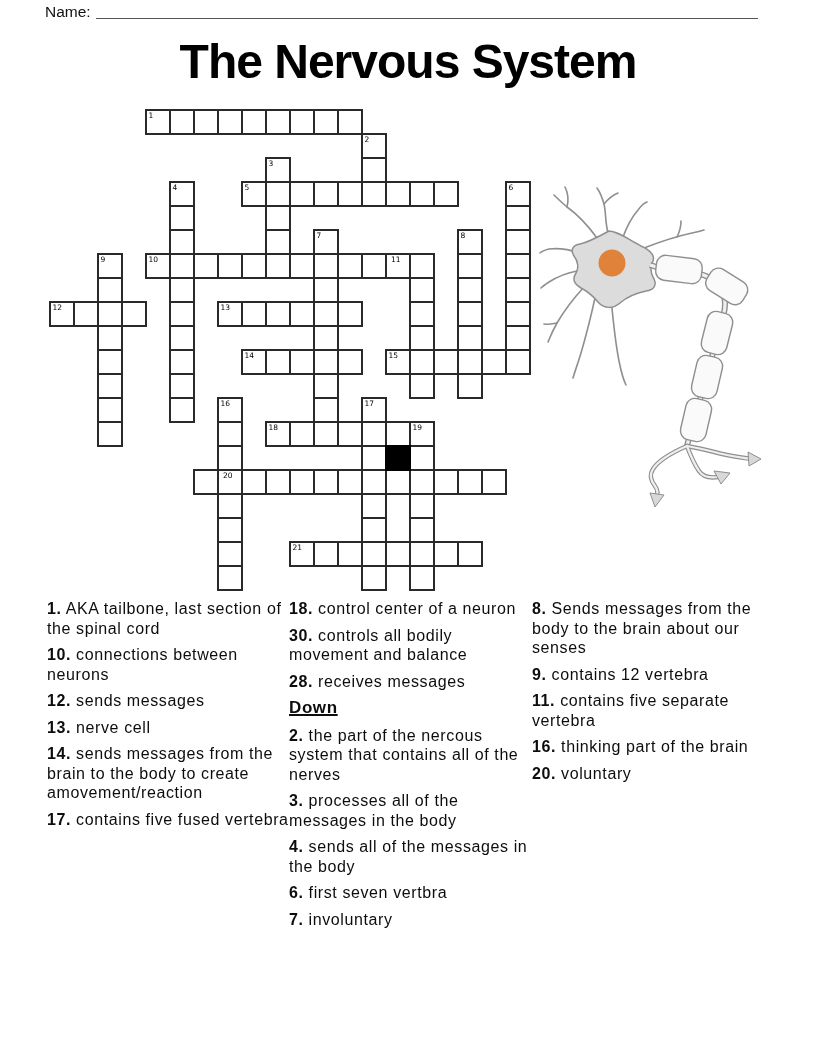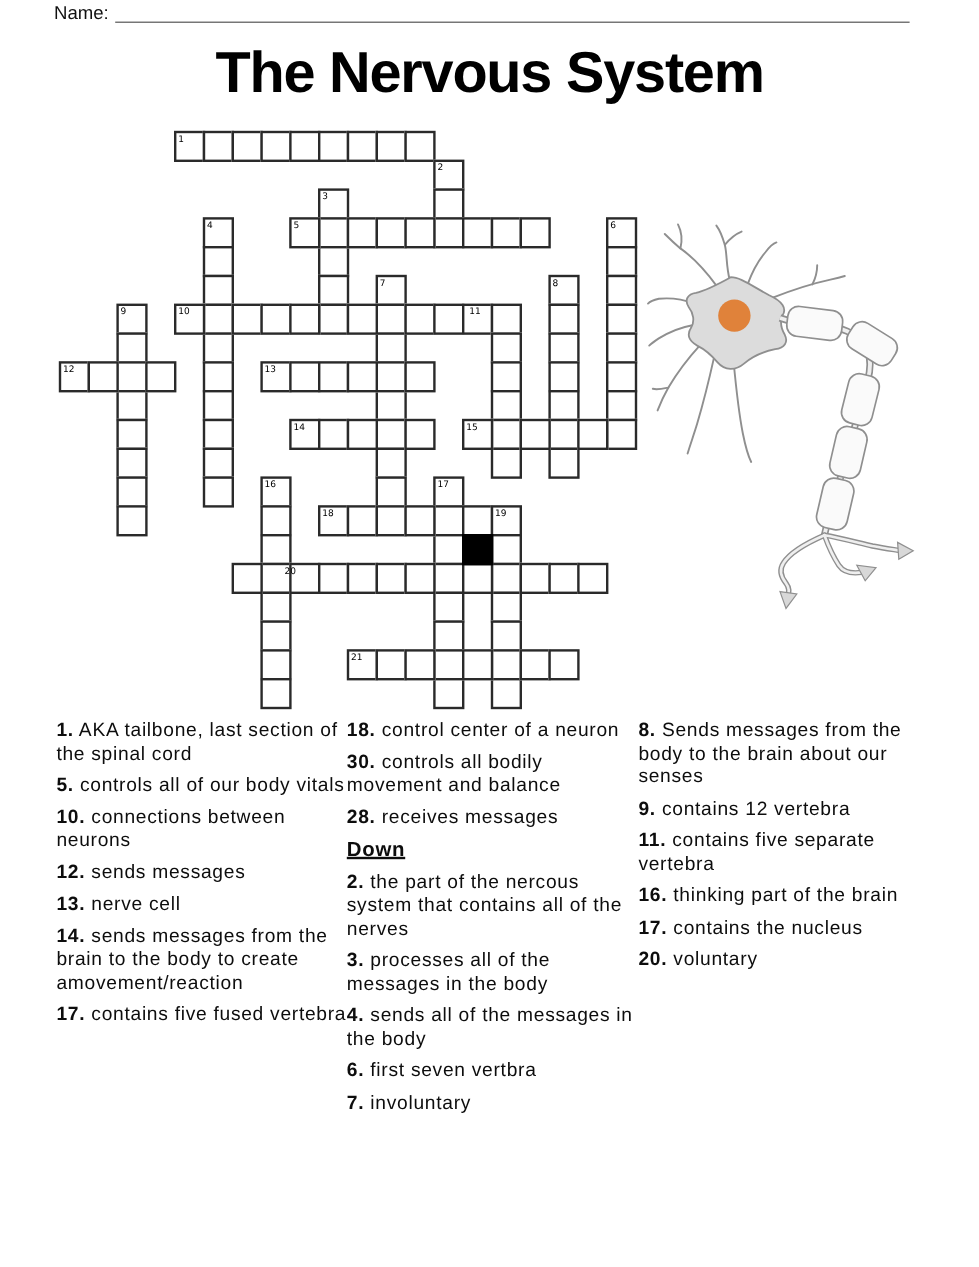--- a/index.html
+++ b/index.html
@@ -205,7 +205,7 @@
     <div class="cellnum" style="left: 364.5px; top: 400px;">17</div>
     <div class="cellnum" style="left: 268.5px; top: 424px;">18</div>
     <div class="cellnum" style="left: 412.5px; top: 424px;">19</div>
-    <div class="cellnum" style="left: 193px; top: 472px; padding-left: 44px;">20</div>
+    <div class="cellnum" style="left: 179px; top: 472px; padding-left: 44px;">20</div>
     <div class="cellnum" style="left: 292.5px; top: 544px;">21</div>
   </div>
 

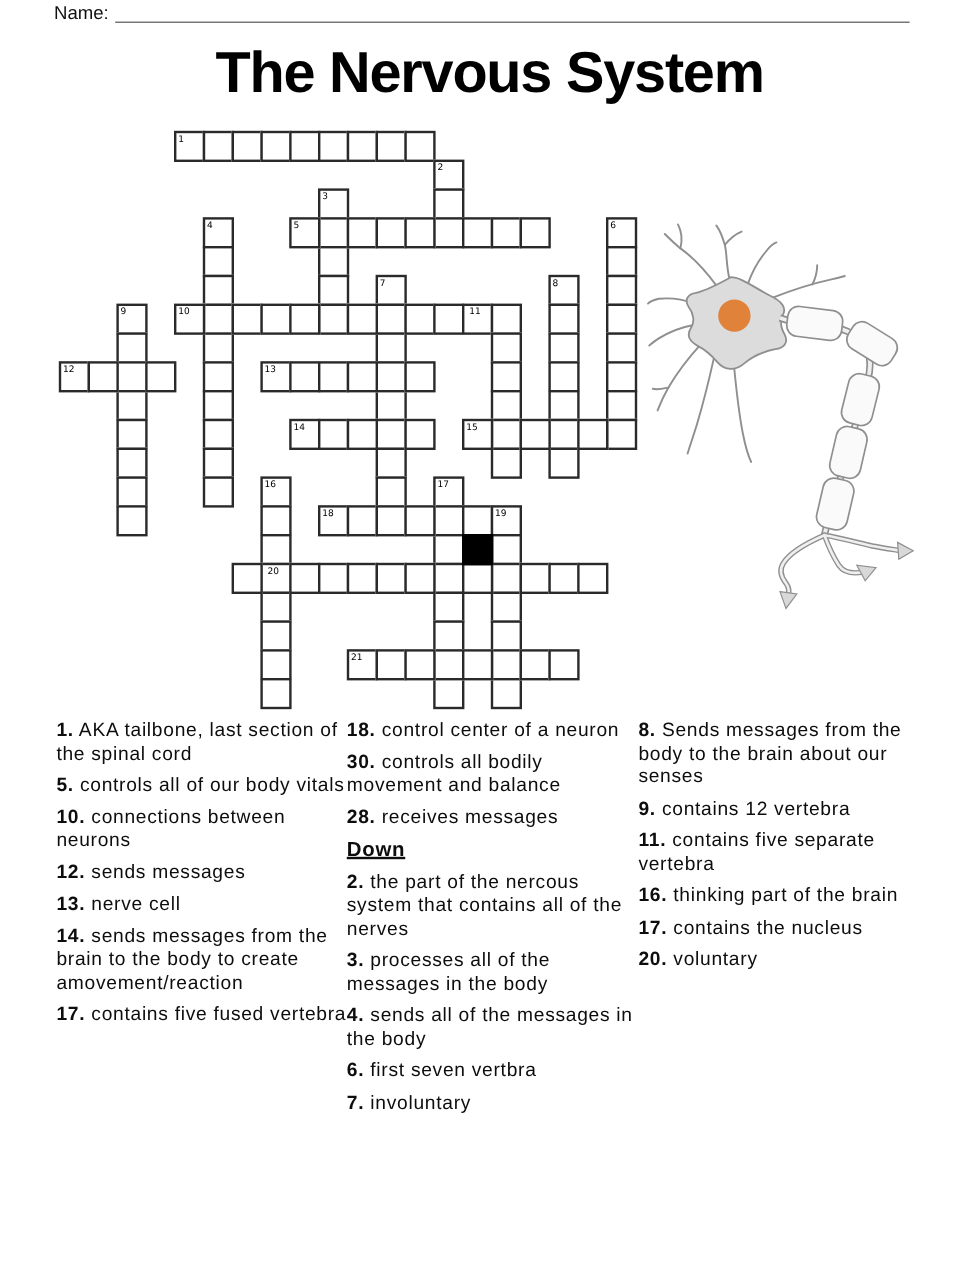--- a/index.html
+++ b/index.html
@@ -268,7 +268,6 @@
 
 <div class="clue-col" id="col1">
 <div class="clue"><b>1.</b> AKA tailbone, last section of the spinal cord</div>
-    <div class="clue"><b>5.</b> controls all of our body vitals</div>
     <div class="clue"><b>10.</b> connections between neurons</div>
     <div class="clue"><b>12.</b> sends messages</div>
     <div class="clue"><b>13.</b> nerve cell</div>

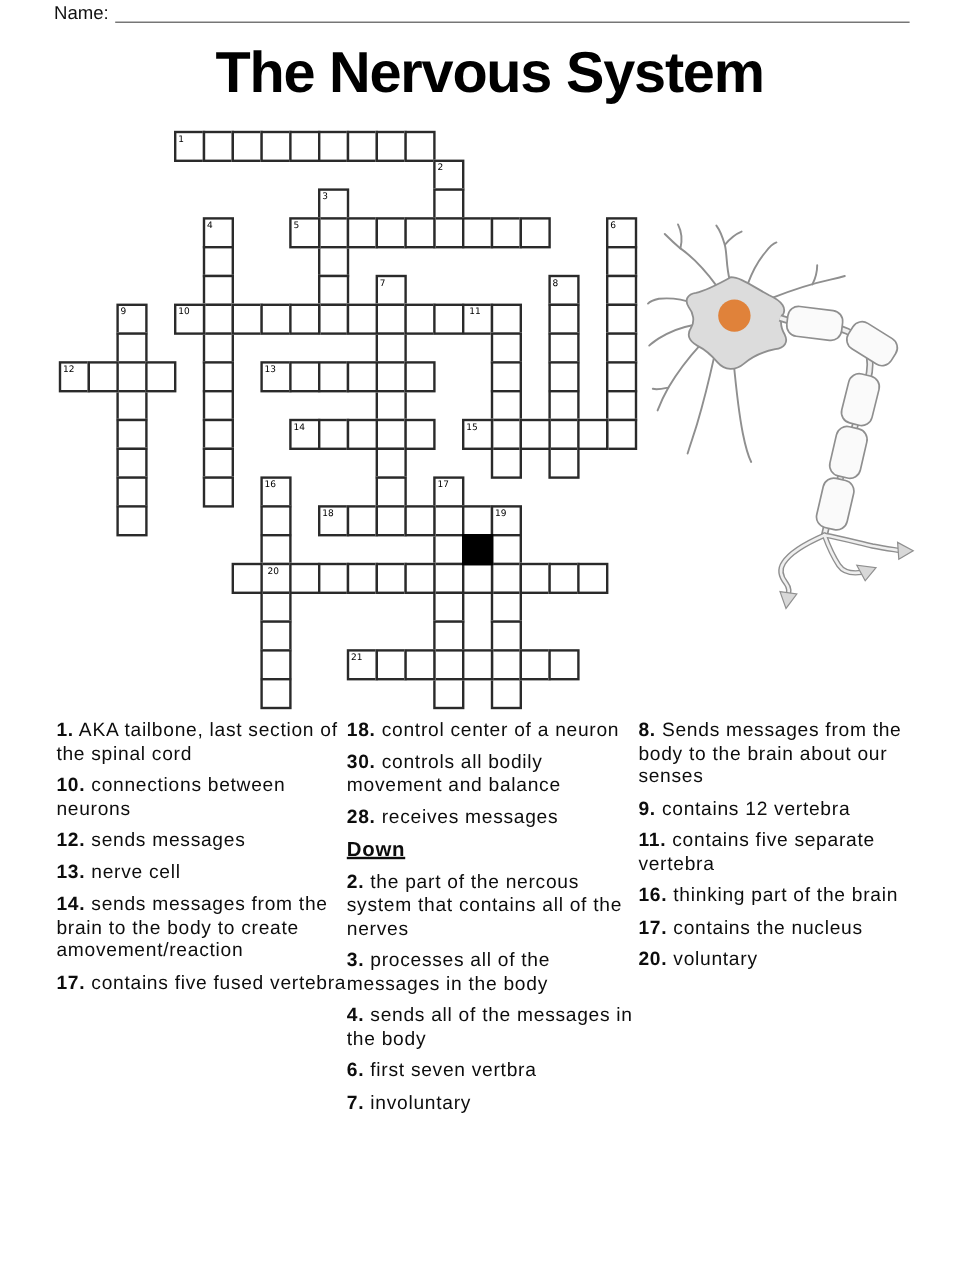--- a/index.html
+++ b/index.html
@@ -290,7 +290,6 @@
     <div class="clue"><b>9.</b> contains 12 vertebra</div>
     <div class="clue"><b>11.</b> contains five separate vertebra</div>
     <div class="clue"><b>16.</b> thinking part of the brain</div>
-    <div class="clue"><b>17.</b> contains the nucleus</div>
     <div class="clue"><b>20.</b> voluntary</div>
   </div>
 

